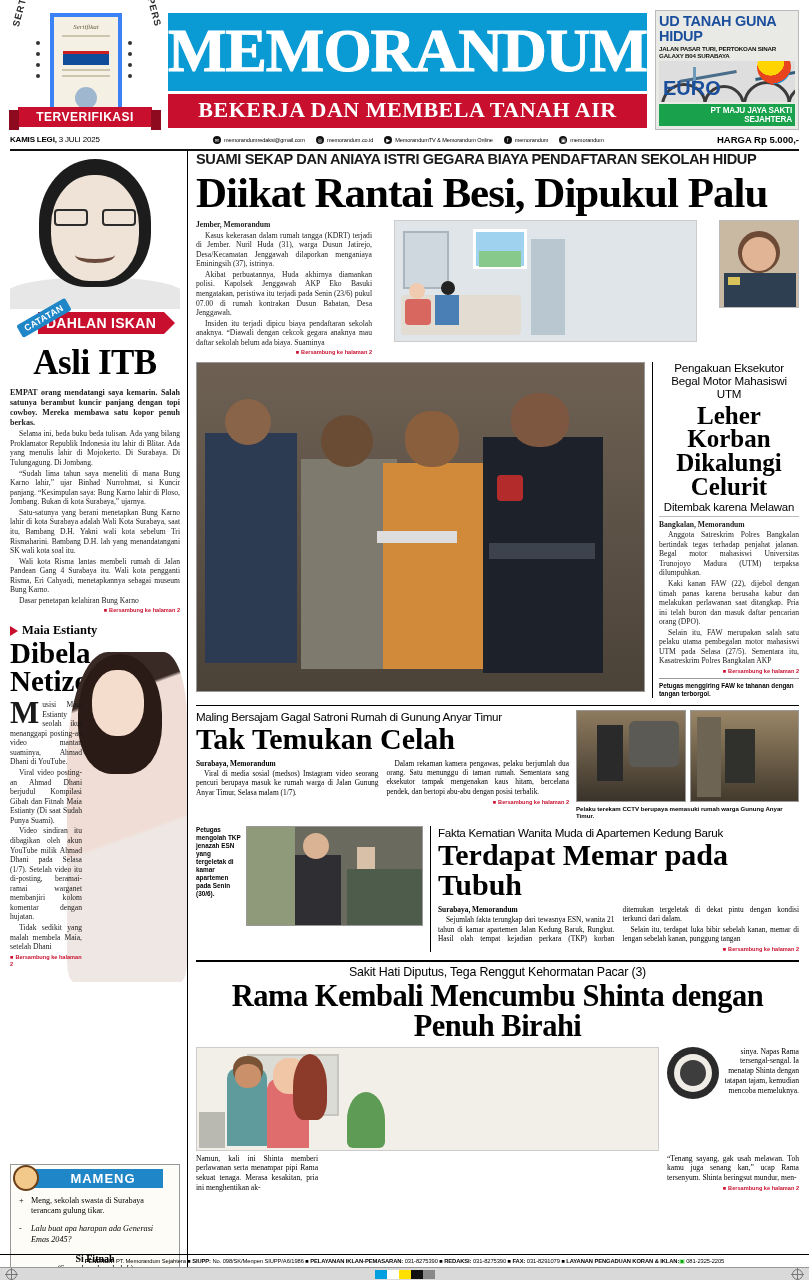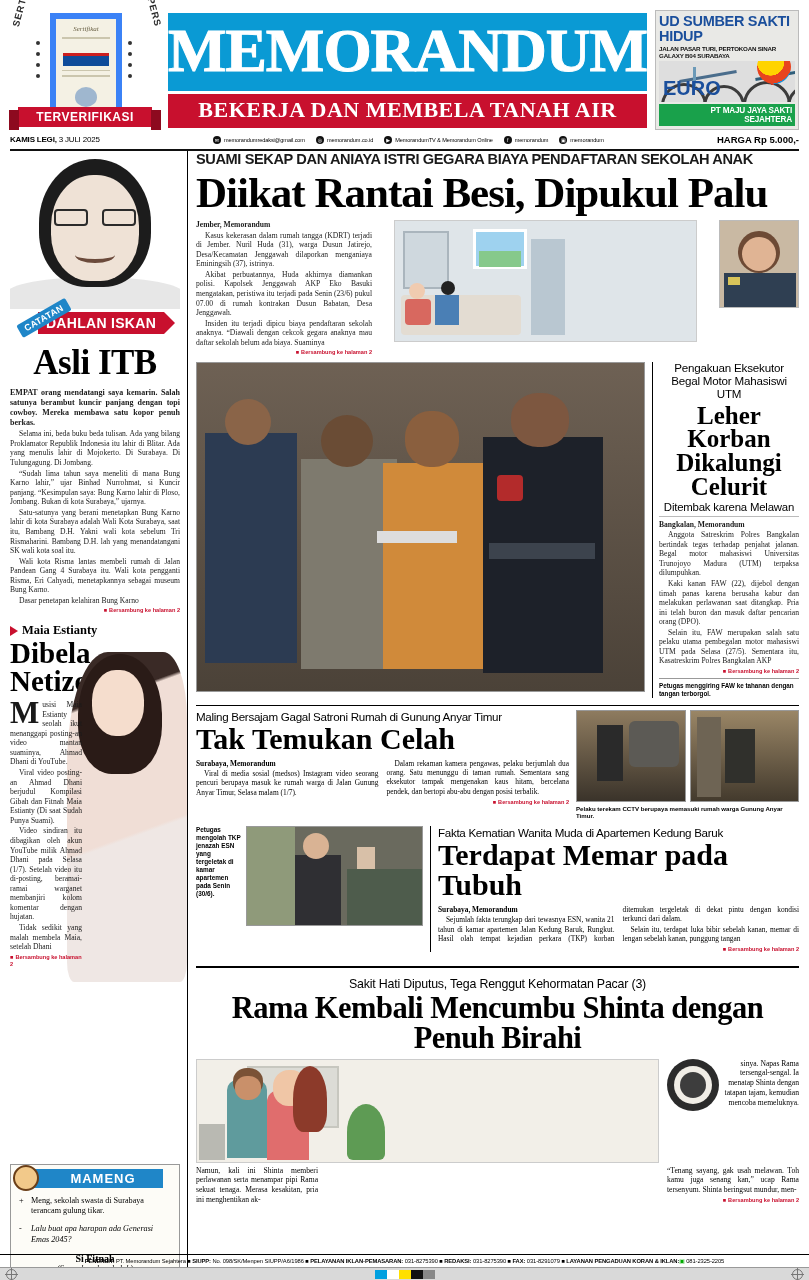--- a/index.html
+++ b/index.html
@@ -17,7 +17,7 @@
   .cert-wrap { position: relative; width: 150px; height: 118px; }
   .cert-paper {
     position: absolute; left: 40px; top: 2px; width: 72px; height: 100px;
-    background: #f4f1e4; border: 6px solid #3b82f6;
+    background: #f4f1e4; border: 4px solid #3b82f6;
     display: flex; flex-direction: column; align-items: center; padding-top: 6px;
   }
   .cert-paper .ct { font-family: "Liberation Serif", serif; font-size: 7px; font-style: italic; color: #6b6246; }

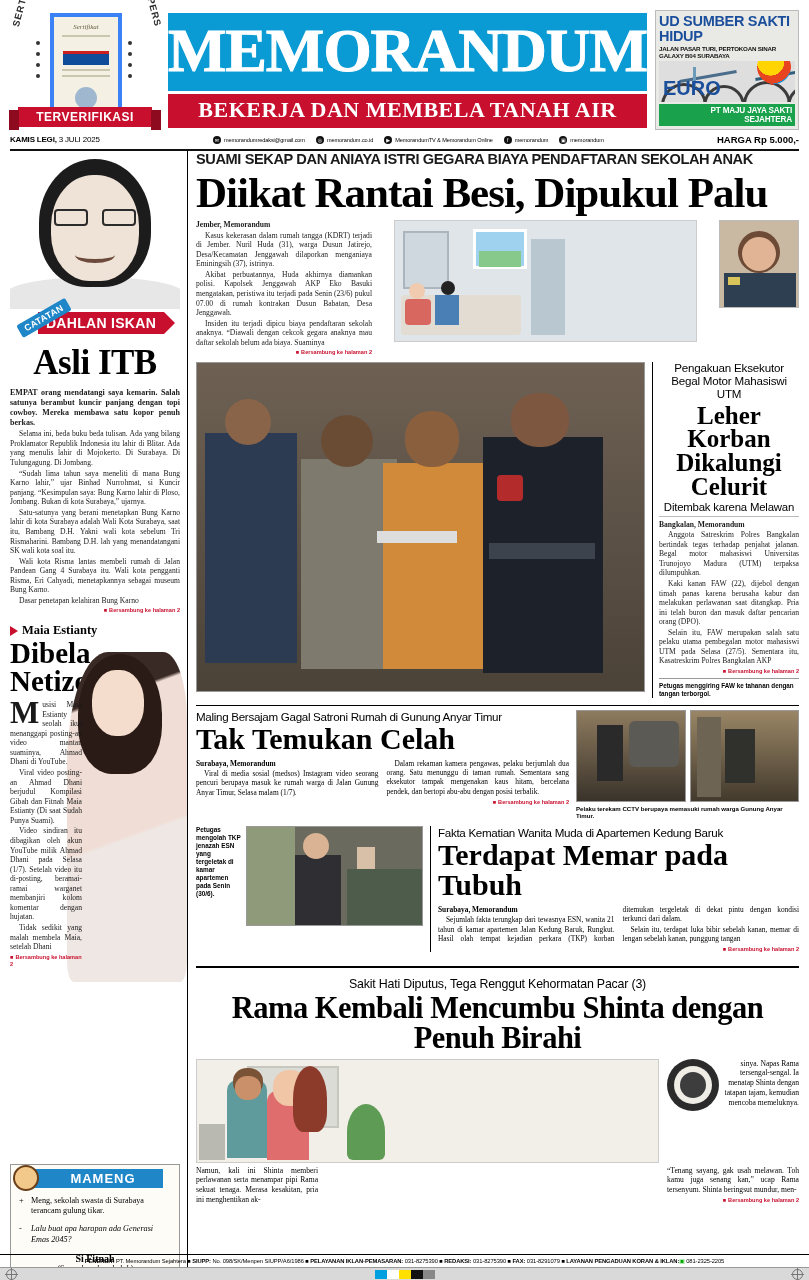--- a/index.html
+++ b/index.html
@@ -267,7 +267,7 @@
     </div>
 
     <div class="ad-block">
-      <div class="ad-title">UD SUMBER SAKTI HIDUP</div>
+      <div class="ad-title">UD TANAH GUNA HIDUP</div>
       <div class="ad-sub">JALAN PASAR TURI, PERTOKOAN SINAR GALAXY B04 SURABAYA</div>
       <div class="ad-bikes">
         <i class="wheel" style="left:2px;top:22px;width:46px;height:46px;"></i>

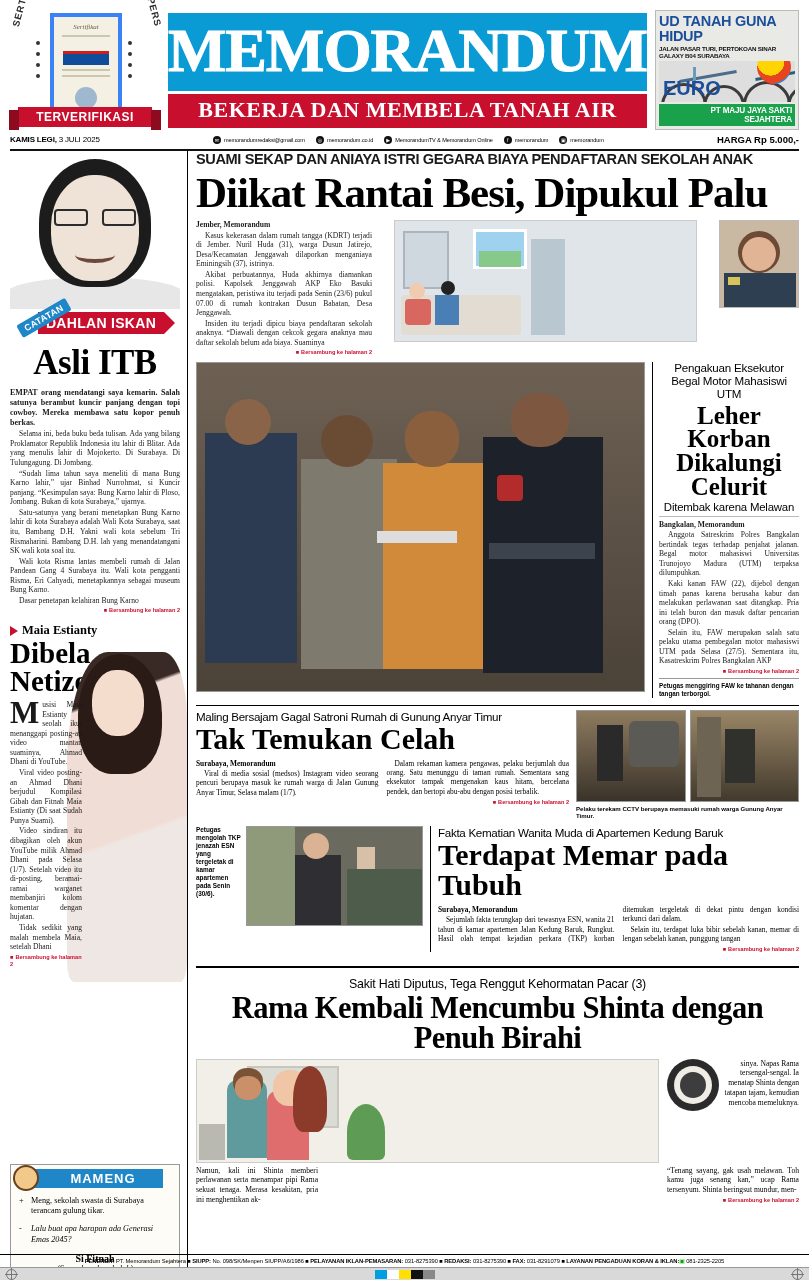--- a/index.html
+++ b/index.html
@@ -386,7 +386,7 @@
 
     <div class="col-main">
 
-      <div class="kicker1">SUAMI SEKAP DAN ANIAYA ISTRI GEGARA BIAYA PENDAFTARAN SEKOLAH ANAK</div>
+      <div class="kicker1">SUAMI SEKAP DAN ANIAYA ISTRI GEGARA BIAYA PENDAFTARAN SEKOLAH HIDUP</div>
       <div class="headline1">Diikat Rantai Besi, Dipukul Palu</div>
 
       <div class="top-row">

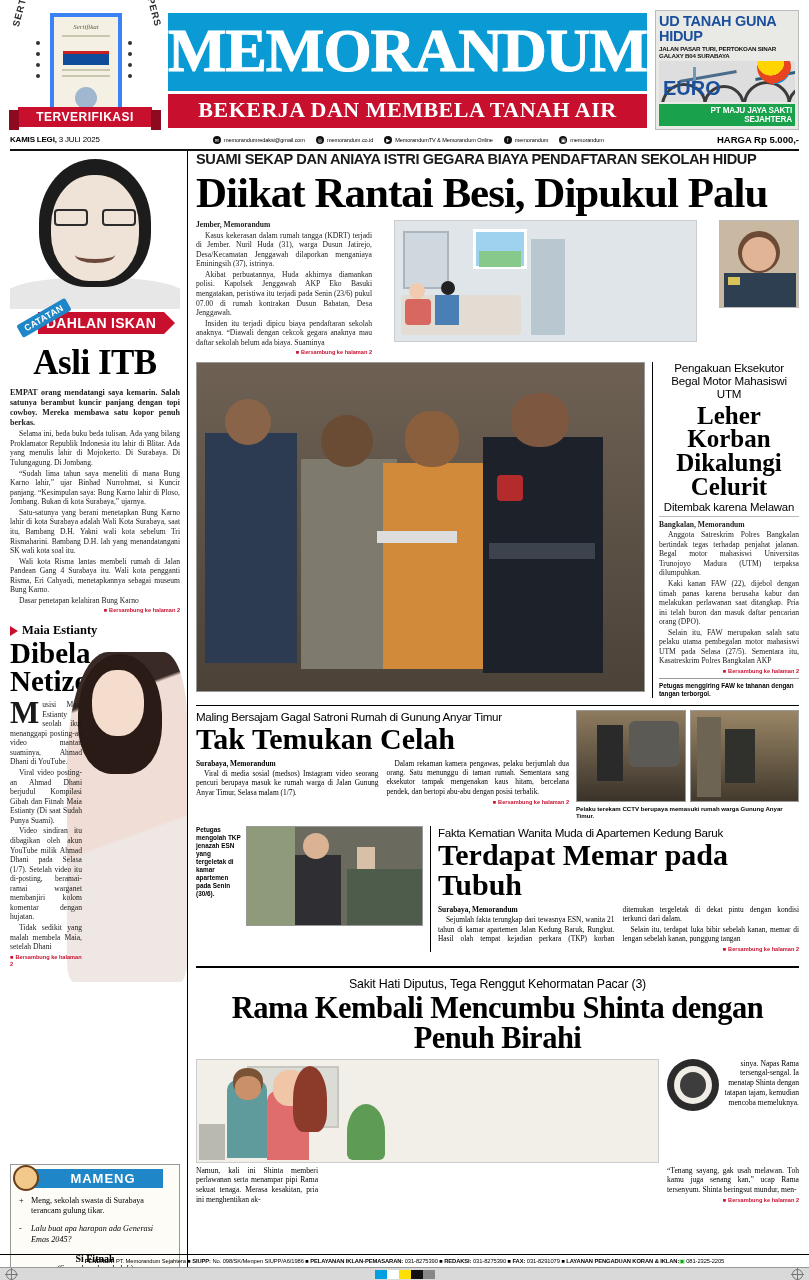--- a/index.html
+++ b/index.html
@@ -194,7 +194,7 @@
   .s4-cap { width: 46px; font-family: "Liberation Sans", sans-serif; font-weight: bold; font-size: 6.4px; line-height: 1.25; }
   .s4-img { flex: 1; height: 100px; background: #3f3f44; border: 1px solid #999; position: relative; overflow: hidden; }
 
-  .sec5 { border-top: 2px solid #000; margin-top: 14px; padding-top: 9px; }
+  .sec5 { border-top: 2px solid #000; margin-top: 8px; padding-top: 3px; }
   .kicker5 { font-family: "Liberation Sans", sans-serif; font-size: 12.4px; text-align: center; letter-spacing: -.2px; }
   .headline5 { font-family: "Liberation Serif", serif; font-weight: bold; font-size: 30.5px; line-height: 1;
     text-align: center; margin: 2px 0 5px 0; letter-spacing: -.5px; }

